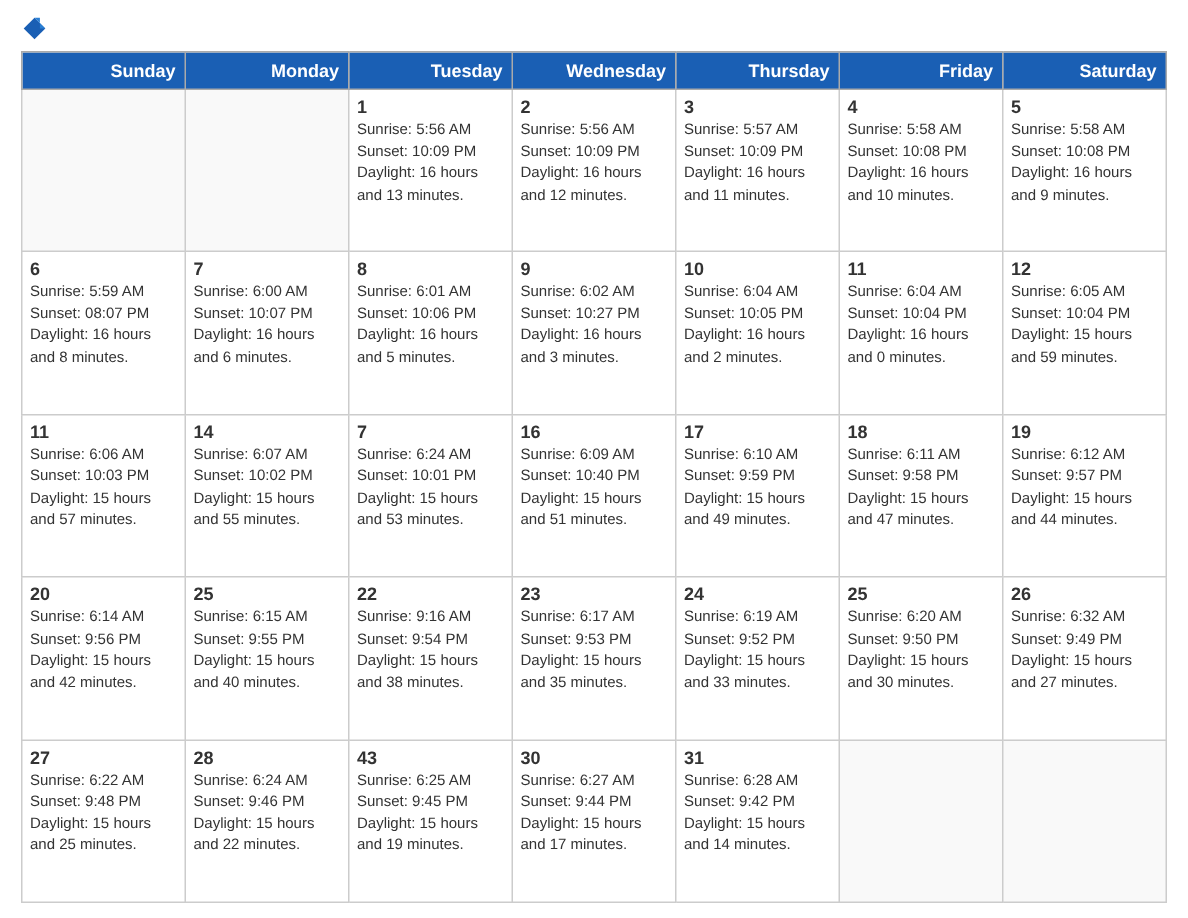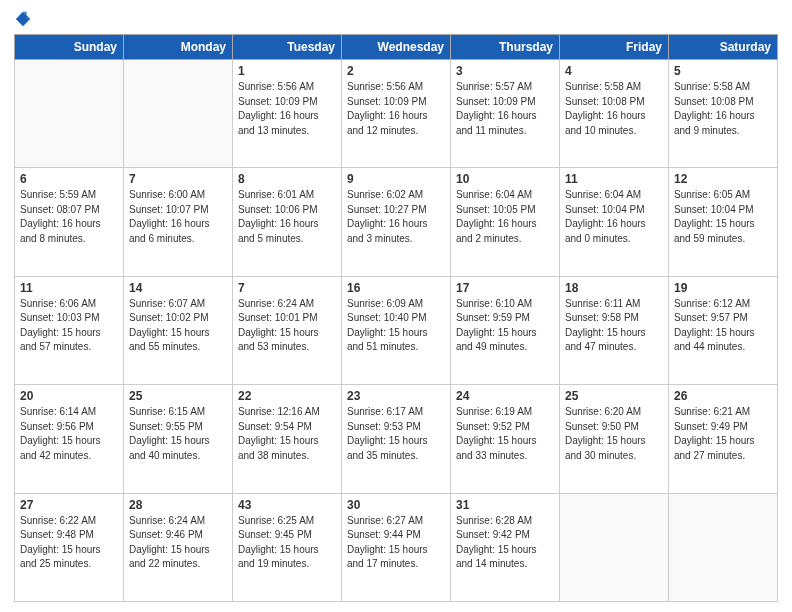--- a/index.html
+++ b/index.html
@@ -253,7 +253,7 @@
           </td>
           <td>
             <div class="day-number">22</div>
-            <div class="day-info">Sunrise: 12:16 AM
+            <div class="day-info">Sunrise: 9:16 AM
 Sunset: 9:54 PM
 Daylight: 15 hours and 38 minutes.</div>
           </td>

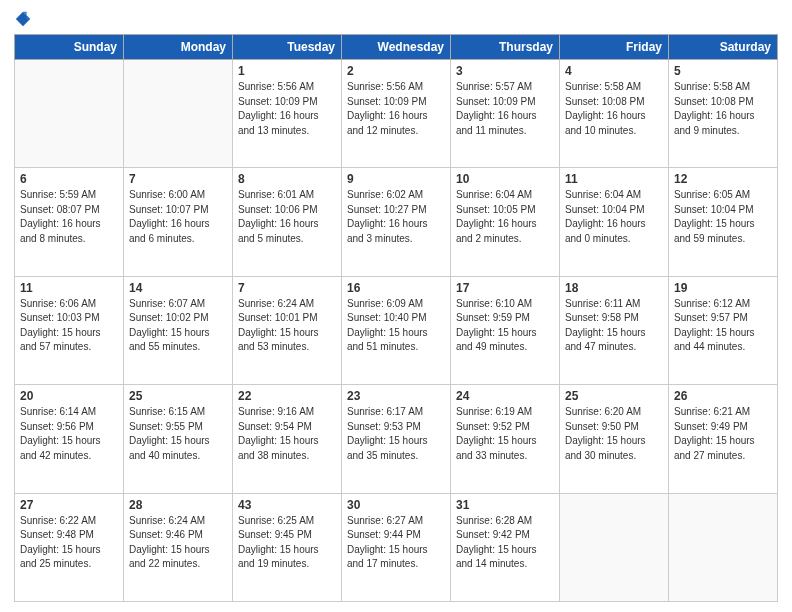--- a/index.html
+++ b/index.html
@@ -277,7 +277,7 @@
           </td>
           <td>
             <div class="day-number">26</div>
-            <div class="day-info">Sunrise: 6:21 AM
+            <div class="day-info">Sunrise: 6:32 AM
 Sunset: 9:49 PM
 Daylight: 15 hours and 27 minutes.</div>
           </td>

